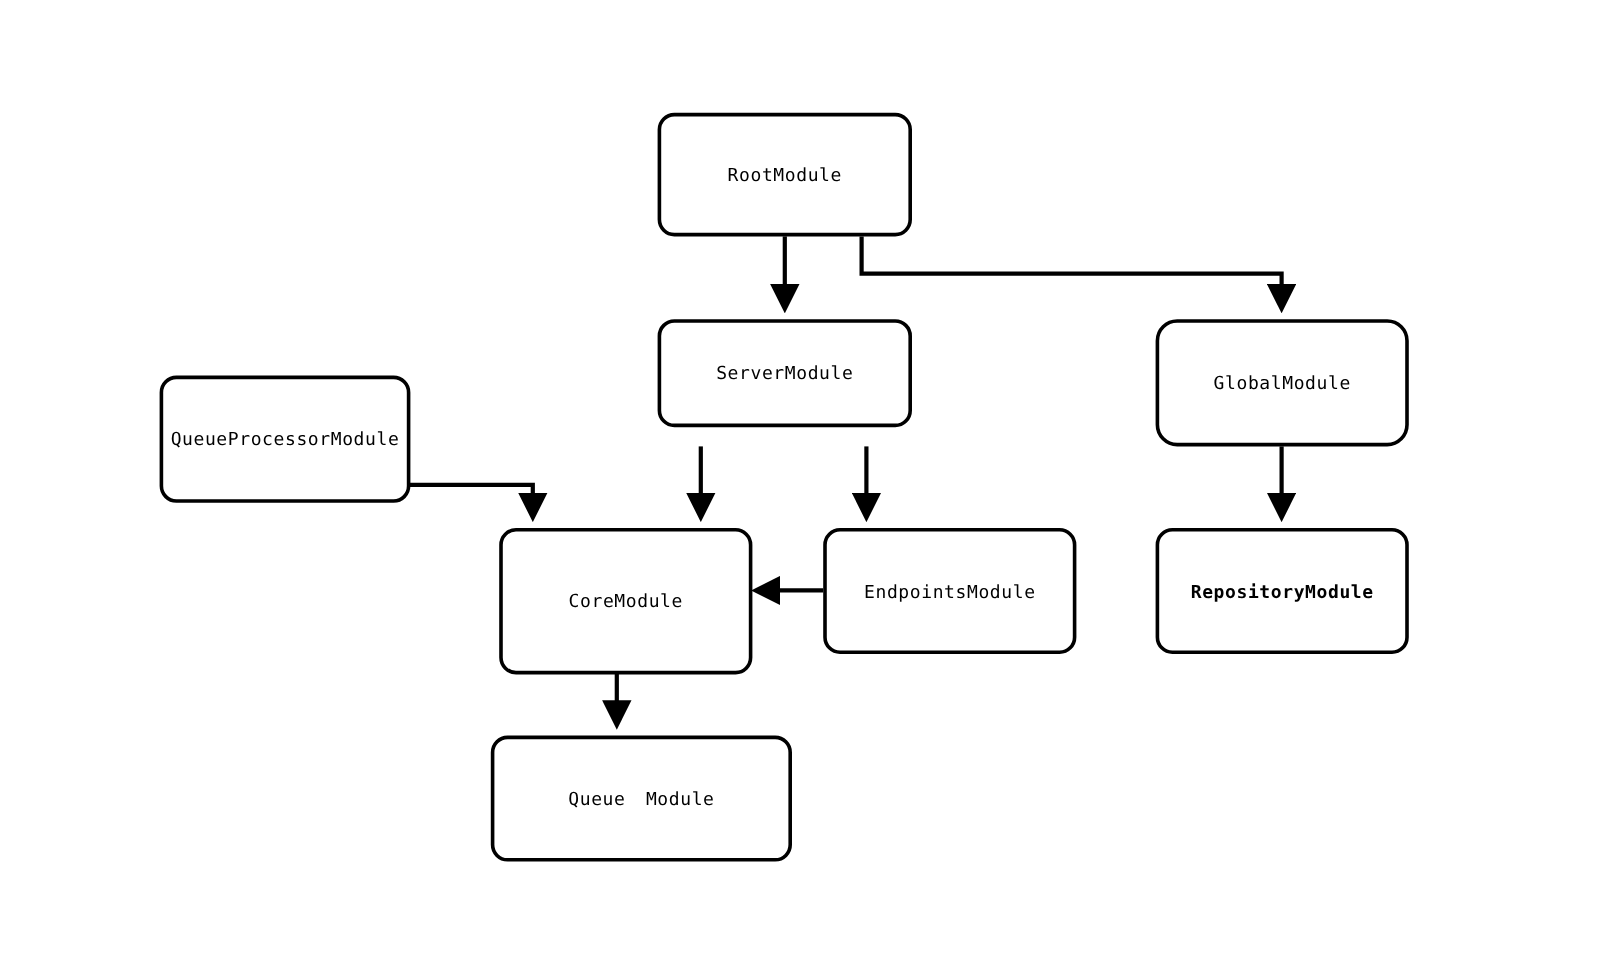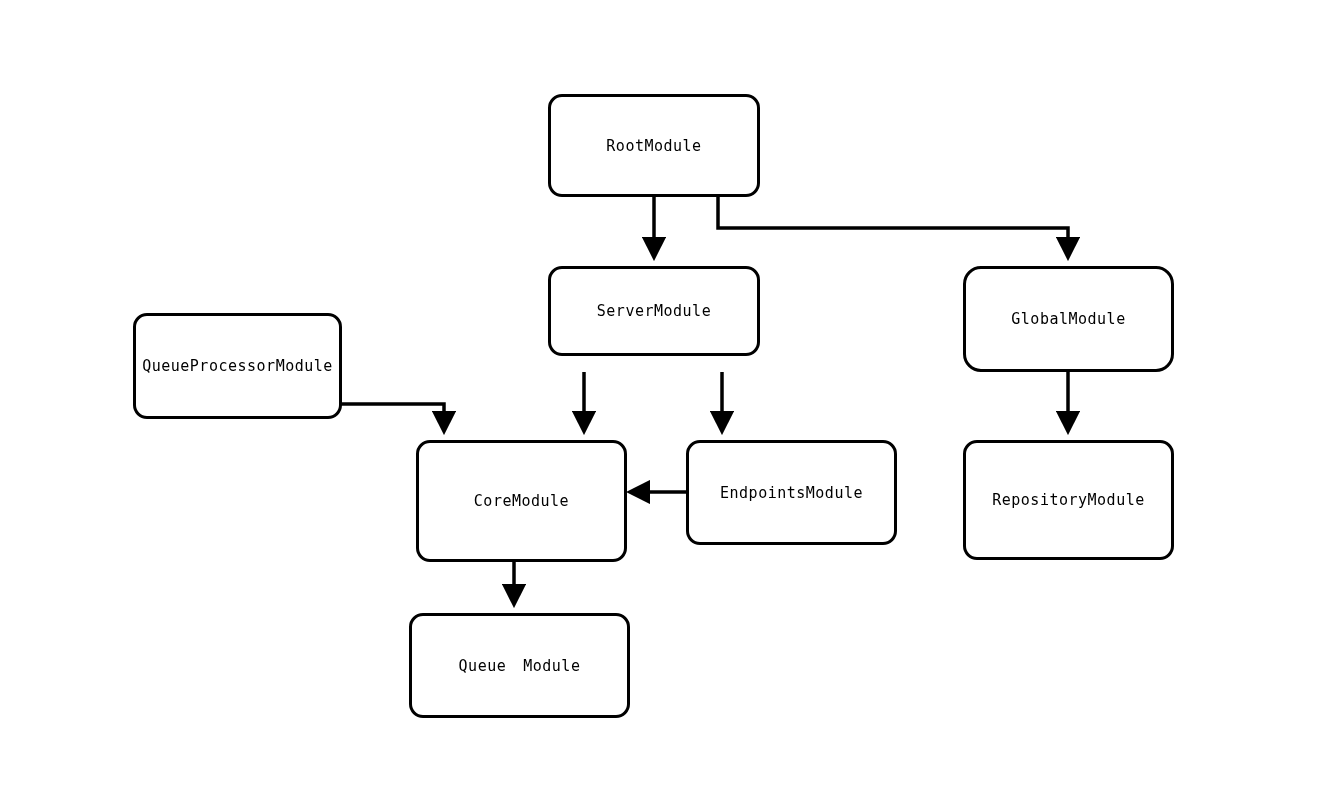--- a/index.html
+++ b/index.html
@@ -105,7 +105,7 @@
     <span class="line2">Module</span>
   </div>
 
-  <div class="node" style="left:963px; top:440px; width:211px; height:120px;">
+  <div class="node" style="left:963px; top:440px; width:211px; height:105px;font-weight:bold;">
     <span class="line1">Repository</span>
     <span class="line2">Module</span>
   </div>

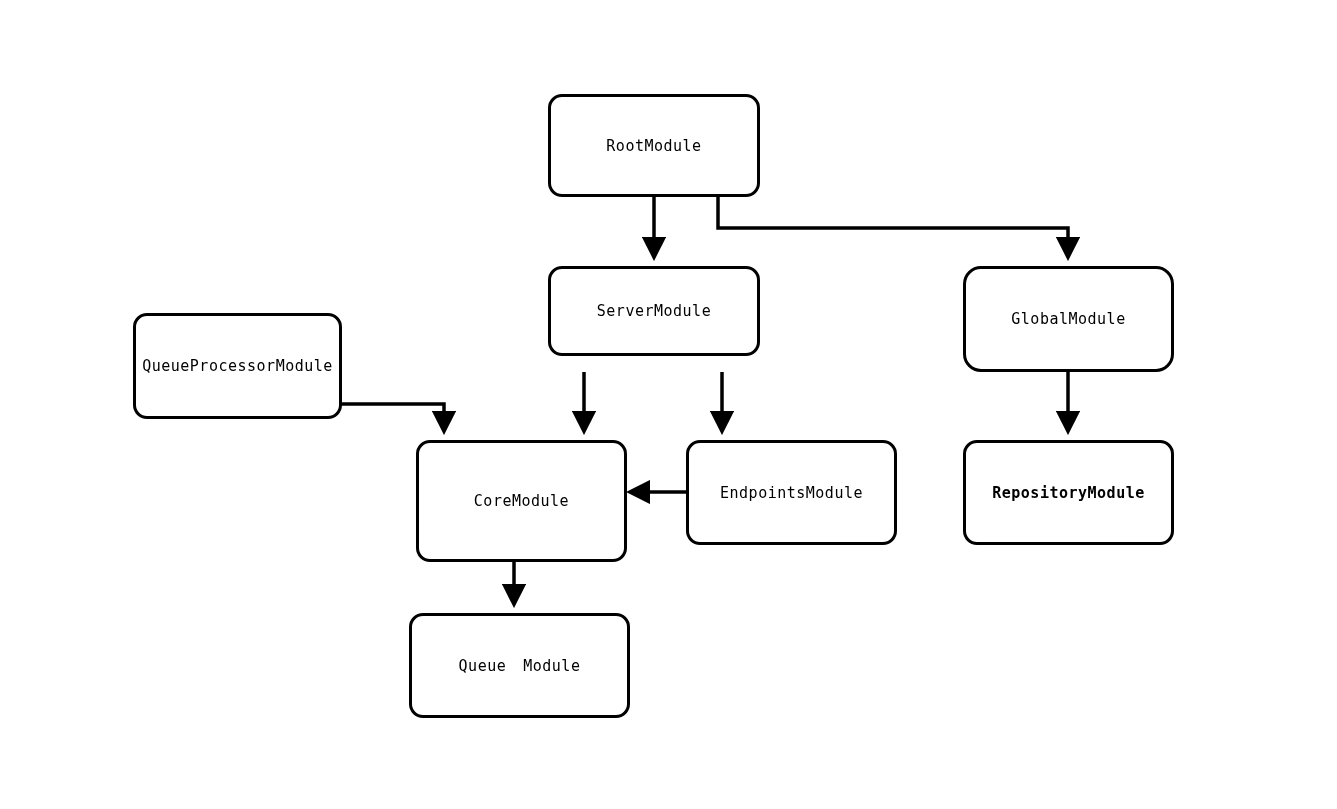--- a/index.html
+++ b/index.html
@@ -110,7 +110,7 @@
     <span class="line2">Module</span>
   </div>
 
-  <div class="node" style="left:409px; top:613px; width:221px; height:105px;gap:17px;">
+  <div class="node" style="left:409px; top:613px; width:251px; height:105px;gap:17px;">
     <span class="line1">Queue</span>
     <span class="line2">Module</span>
   </div>

